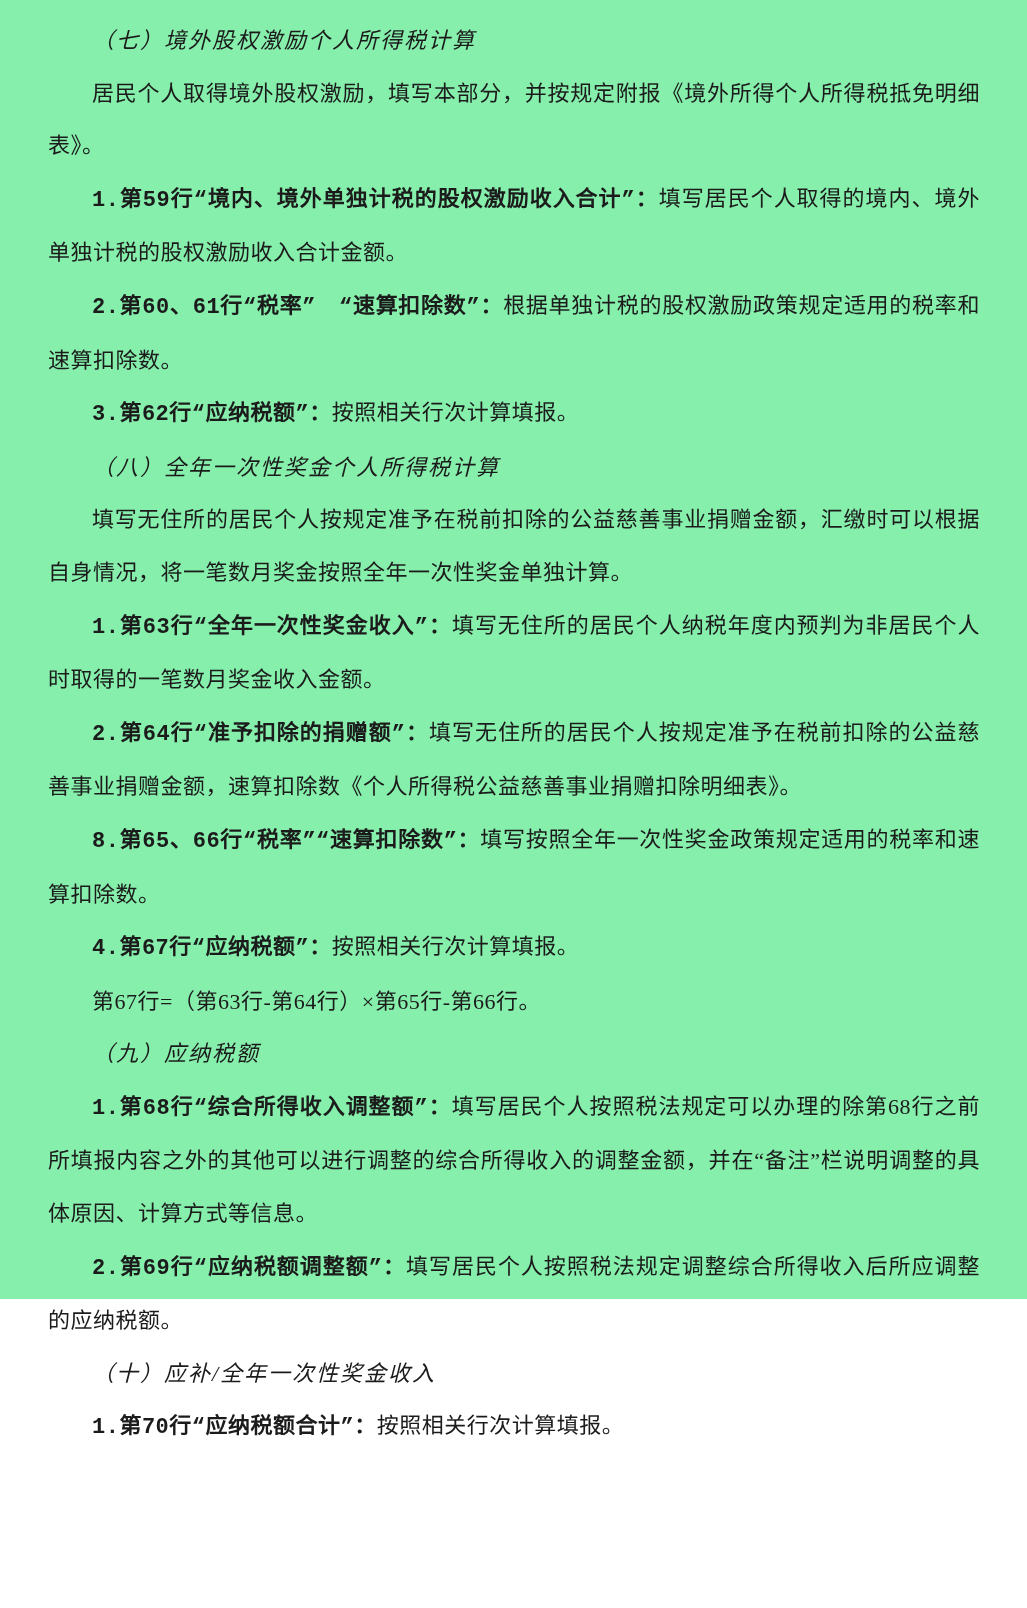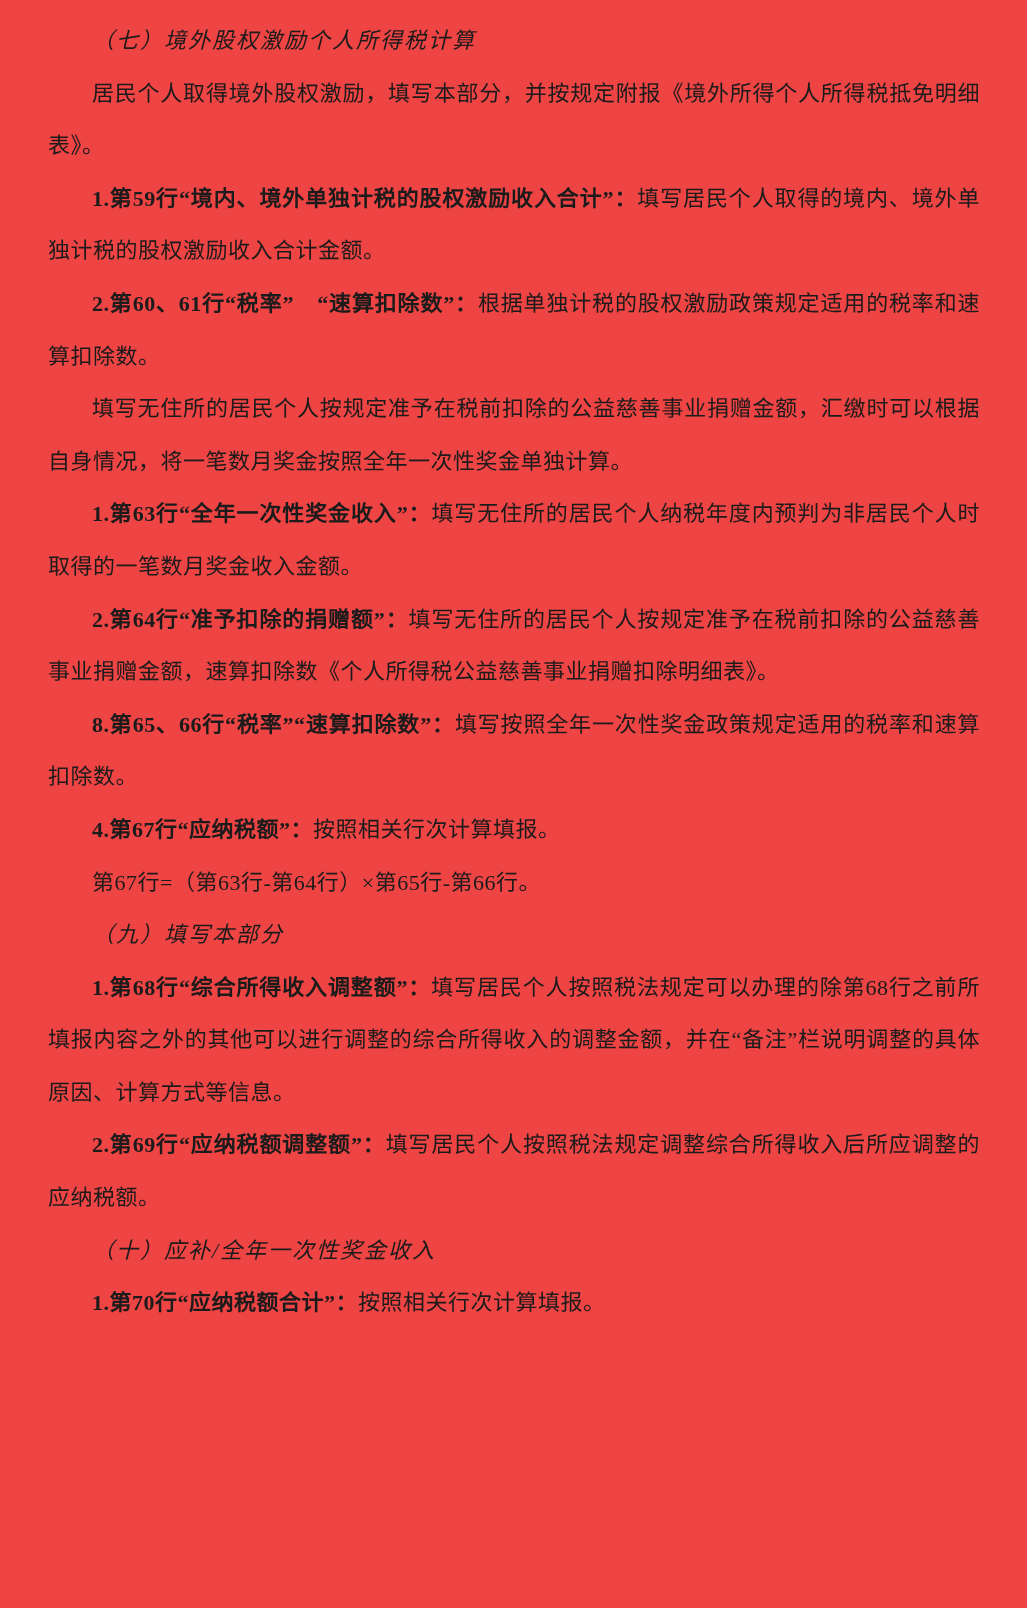--- a/index.html
+++ b/index.html
@@ -17,9 +17,9 @@
   .page {
     box-sizing: border-box;
     width: 1027px;
-    height: 1608px;
+    height: 1299px;
     padding: 15px 47px 0 48px;
-    background: #ef4444;
+    background: #86efac;
   }
   .doc p {
     margin: 0;

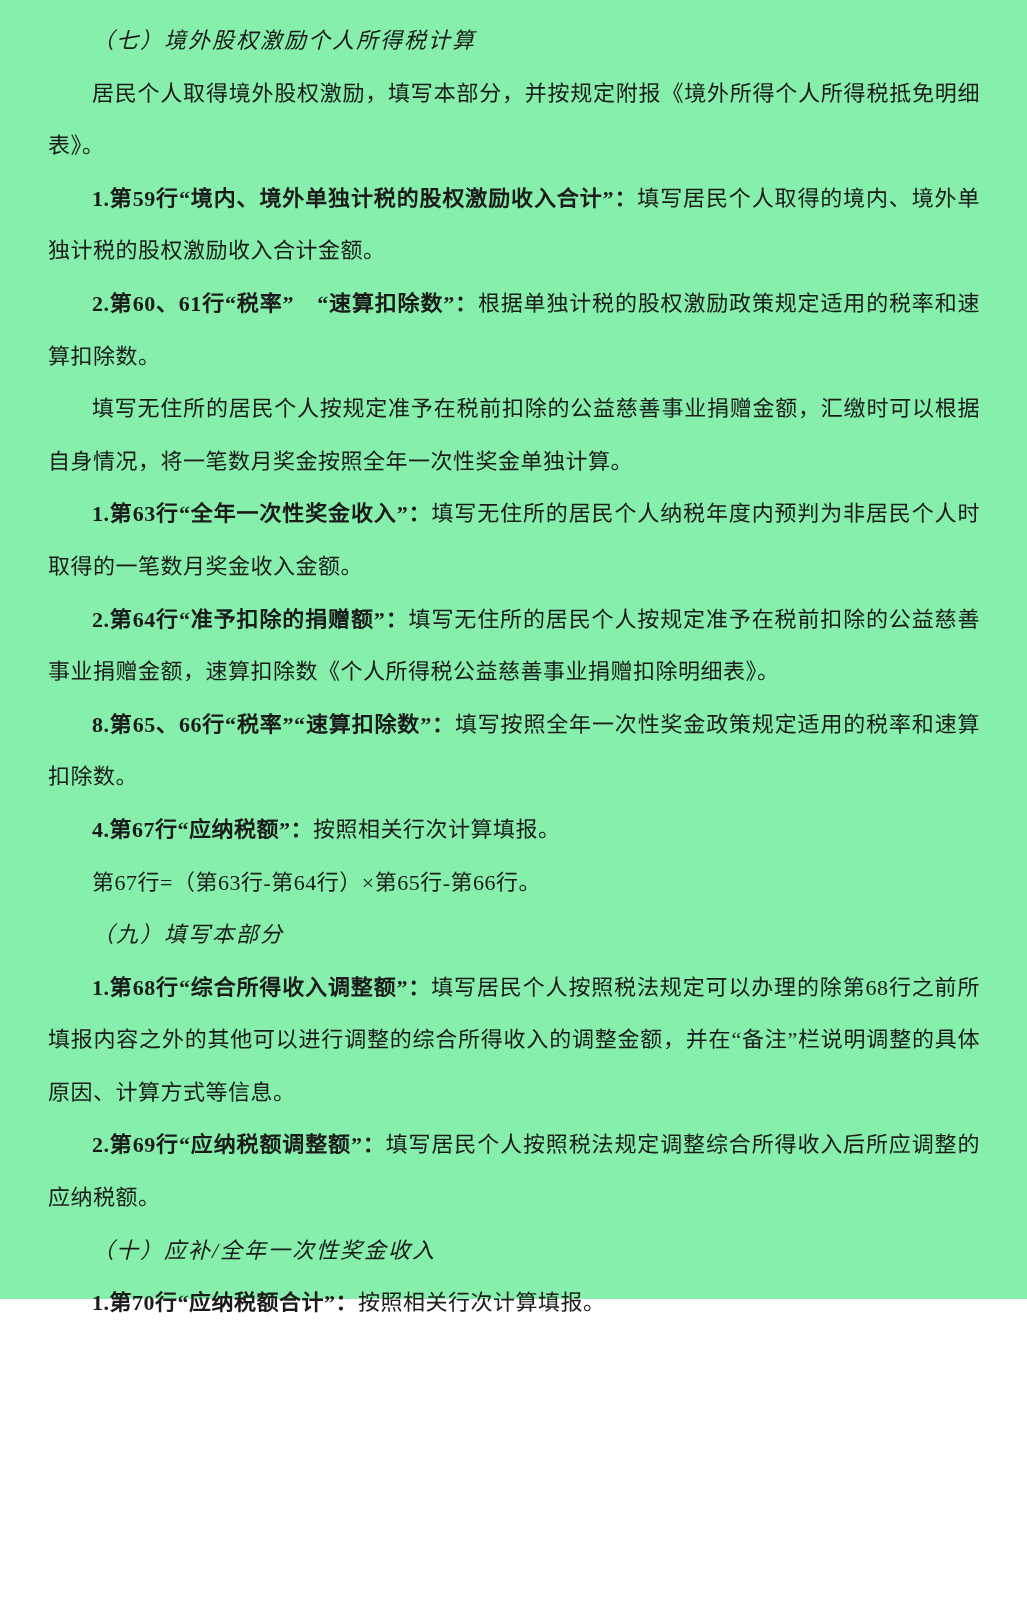--- a/index.html
+++ b/index.html
@@ -38,7 +38,7 @@
   
   .doc .run-bold {
     font-weight: bold;
-    font-family: Liberation Serif, serif;
+    font-family: Liberation Mono, monospace;
     letter-spacing: 0.5px;
   }
   .doc .run {

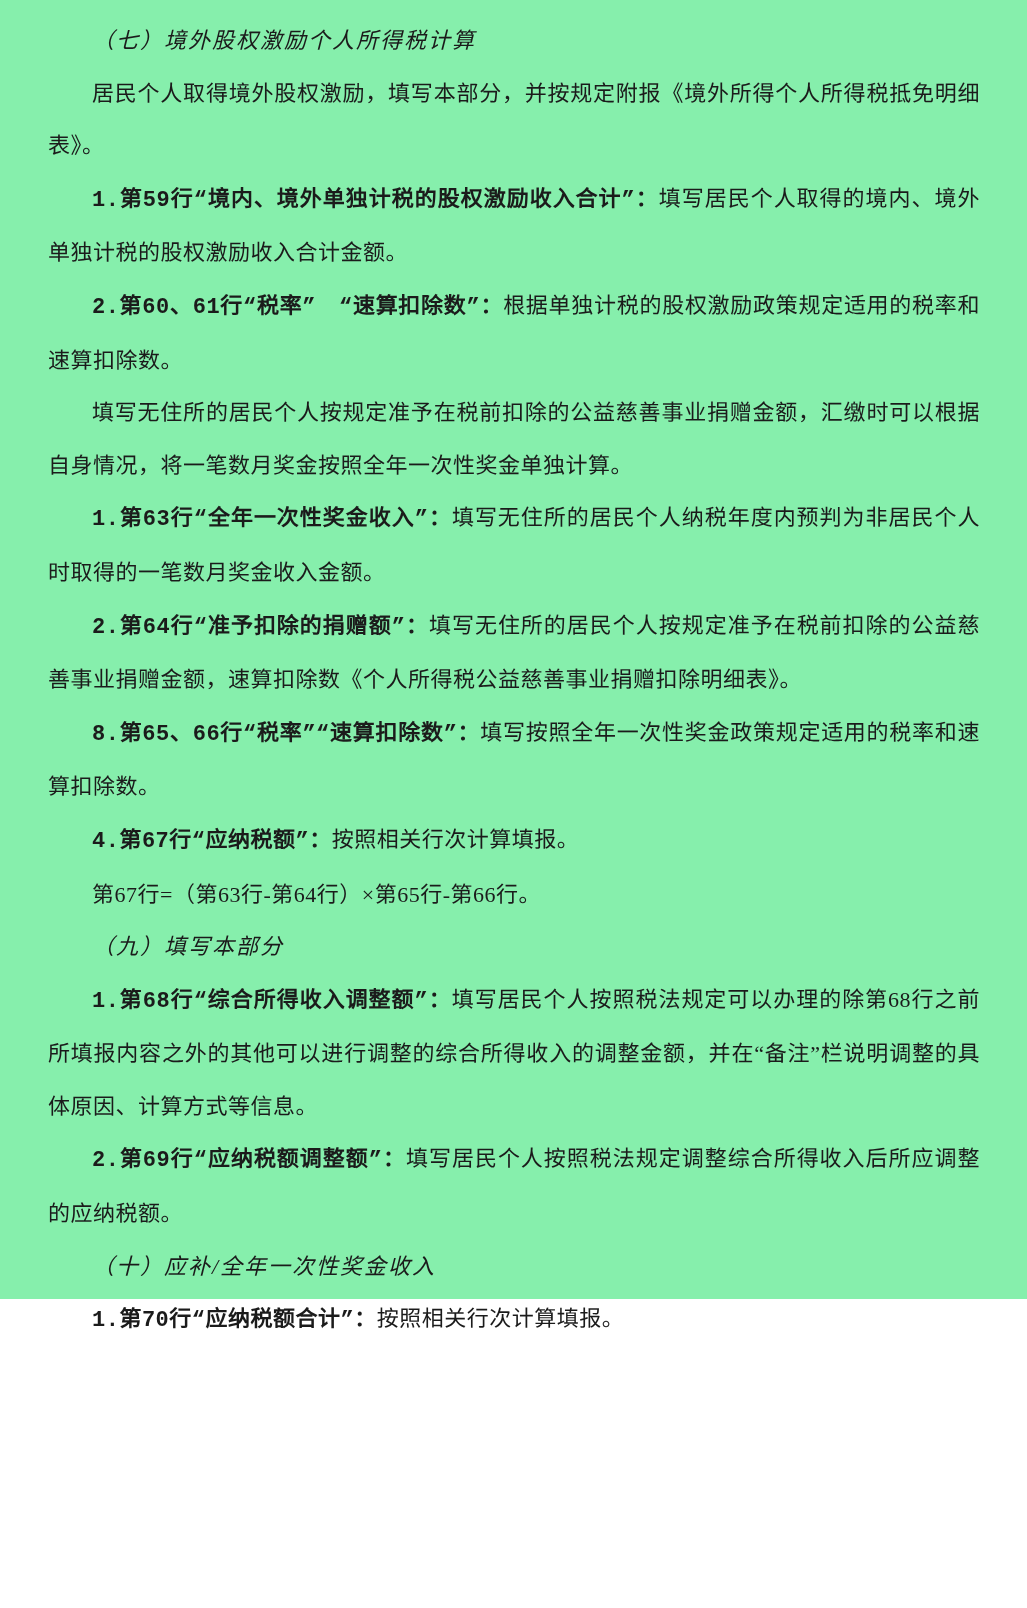--- a/index.html
+++ b/index.html
@@ -55,6 +55,7 @@
       <p class="body"><span class="run">居民个人取得境外股权激励，填写本部分，并按规定附报《境外所得个人所得税抵免明细表》。</span></p>
       <p class="body"><span class="run-bold">1.第59行“境内、境外单独计税的股权激励收入合计”：</span><span class="run">填写居民个人取得的境内、境外单独计税的股权激励收入合计金额。</span></p>
       <p class="body"><span class="run-bold">2.第60、61行“税率”　“速算扣除数”：</span><span class="run">根据单独计税的股权激励政策规定适用的税率和速算扣除数。</span></p>
+      <p class="body"><span class="run-bold">3.第62行“应纳税额”：</span><span class="run">按照相关行次计算填报。</span></p>
       <p class="body"><span class="run">填写无住所的居民个人按规定准予在税前扣除的公益慈善事业捐赠金额，汇缴时可以根据自身情况，将一笔数月奖金按照全年一次性奖金单独计算。</span></p>
       <p class="body"><span class="run-bold">1.第63行“全年一次性奖金收入”：</span><span class="run">填写无住所的居民个人纳税年度内预判为非居民个人时取得的一笔数月奖金收入金额。</span></p>
       <p class="body"><span class="run-bold">2.第64行“准予扣除的捐赠额”：</span><span class="run">填写无住所的居民个人按规定准予在税前扣除的公益慈善事业捐赠金额，速算扣除数《个人所得税公益慈善事业捐赠扣除明细表》。</span></p>

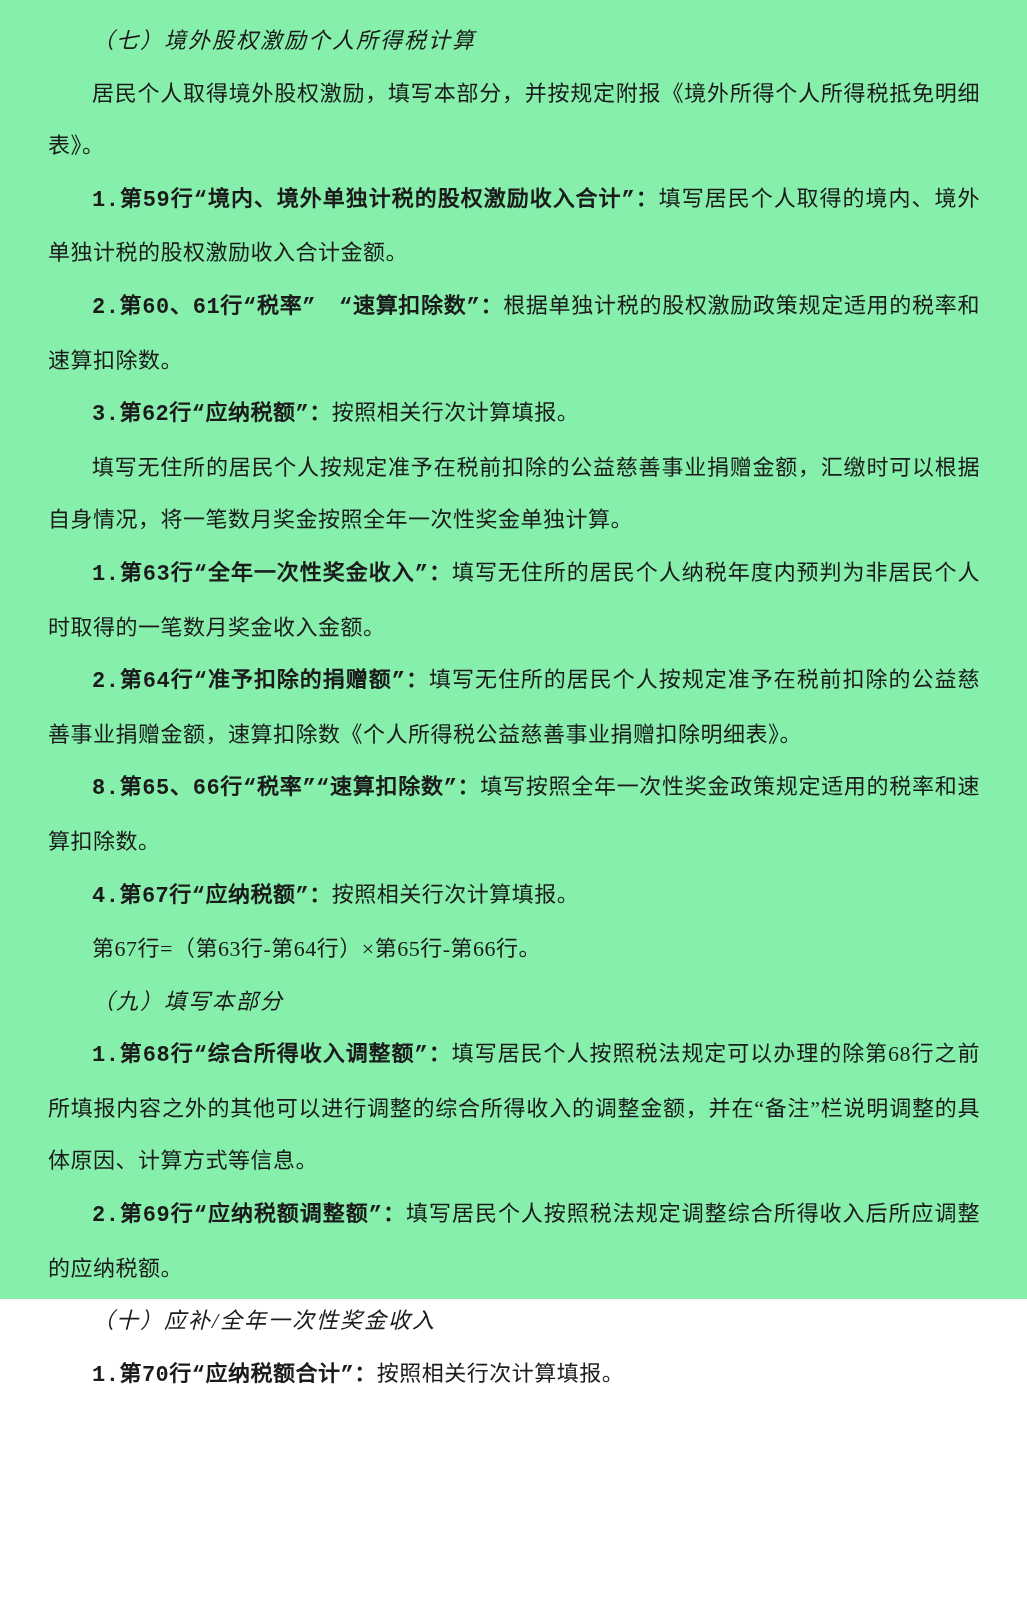--- a/index.html
+++ b/index.html
@@ -56,6 +56,7 @@
       <p class="body"><span class="run-bold">1.第59行“境内、境外单独计税的股权激励收入合计”：</span><span class="run">填写居民个人取得的境内、境外单独计税的股权激励收入合计金额。</span></p>
       <p class="body"><span class="run-bold">2.第60、61行“税率”　“速算扣除数”：</span><span class="run">根据单独计税的股权激励政策规定适用的税率和速算扣除数。</span></p>
       <p class="body"><span class="run-bold">3.第62行“应纳税额”：</span><span class="run">按照相关行次计算填报。</span></p>
+      <p class="heading"><span class="run">（八）全年一次性奖金个人所得税计算</span></p>
       <p class="body"><span class="run">填写无住所的居民个人按规定准予在税前扣除的公益慈善事业捐赠金额，汇缴时可以根据自身情况，将一笔数月奖金按照全年一次性奖金单独计算。</span></p>
       <p class="body"><span class="run-bold">1.第63行“全年一次性奖金收入”：</span><span class="run">填写无住所的居民个人纳税年度内预判为非居民个人时取得的一笔数月奖金收入金额。</span></p>
       <p class="body"><span class="run-bold">2.第64行“准予扣除的捐赠额”：</span><span class="run">填写无住所的居民个人按规定准予在税前扣除的公益慈善事业捐赠金额，速算扣除数《个人所得税公益慈善事业捐赠扣除明细表》。</span></p>

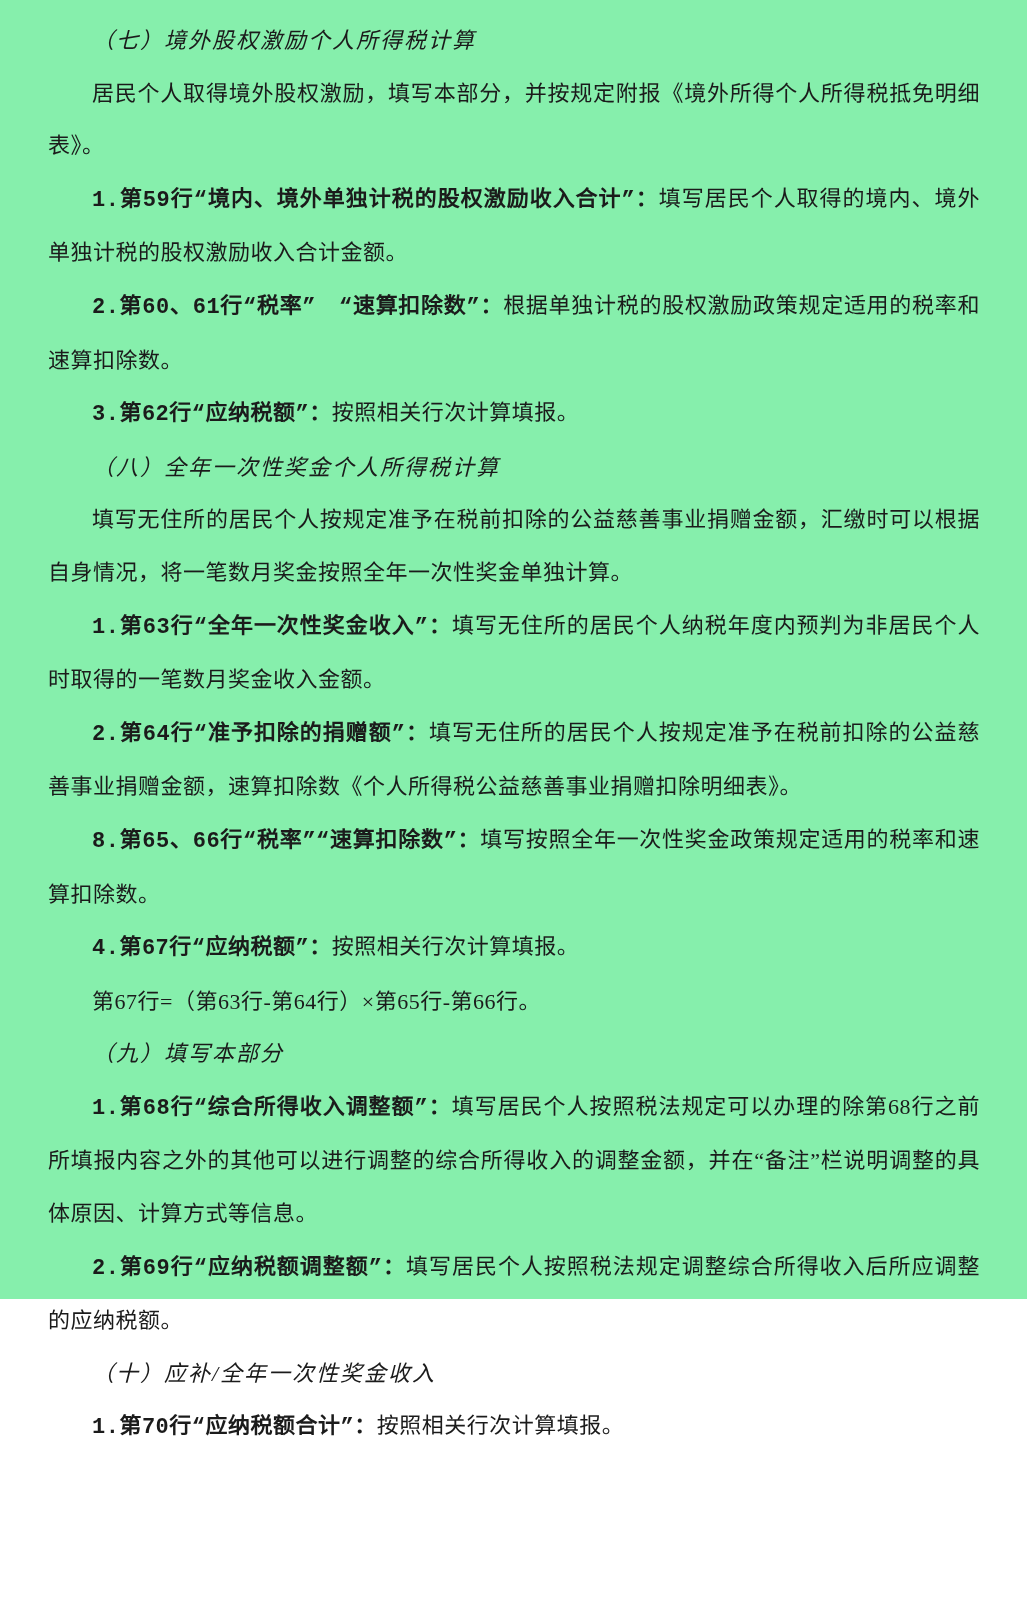--- a/index.html
+++ b/index.html
@@ -63,7 +63,7 @@
       <p class="body"><span class="run-bold">8.第65、66行“税率”“速算扣除数”：</span><span class="run">填写按照全年一次性奖金政策规定适用的税率和速算扣除数。</span></p>
       <p class="body"><span class="run-bold">4.第67行“应纳税额”：</span><span class="run">按照相关行次计算填报。</span></p>
       <p class="formula"><span class="run">第67行=（第63行-第64行）×第65行-第66行。</span></p>
-      <p class="heading"><span class="run">（九）填写本部分</span></p>
+      <p class="heading"><span class="run">（九）应纳税额</span></p>
       <p class="body"><span class="run-bold">1.第68行“综合所得收入调整额”：</span><span class="run">填写居民个人按照税法规定可以办理的除第68行之前所填报内容之外的其他可以进行调整的综合所得收入的调整金额，并在“备注”栏说明调整的具体原因、计算方式等信息。</span></p>
       <p class="body"><span class="run-bold">2.第69行“应纳税额调整额”：</span><span class="run">填写居民个人按照税法规定调整综合所得收入后所应调整的应纳税额。</span></p>
       <p class="heading"><span class="run">（十）应补/全年一次性奖金收入</span></p>

